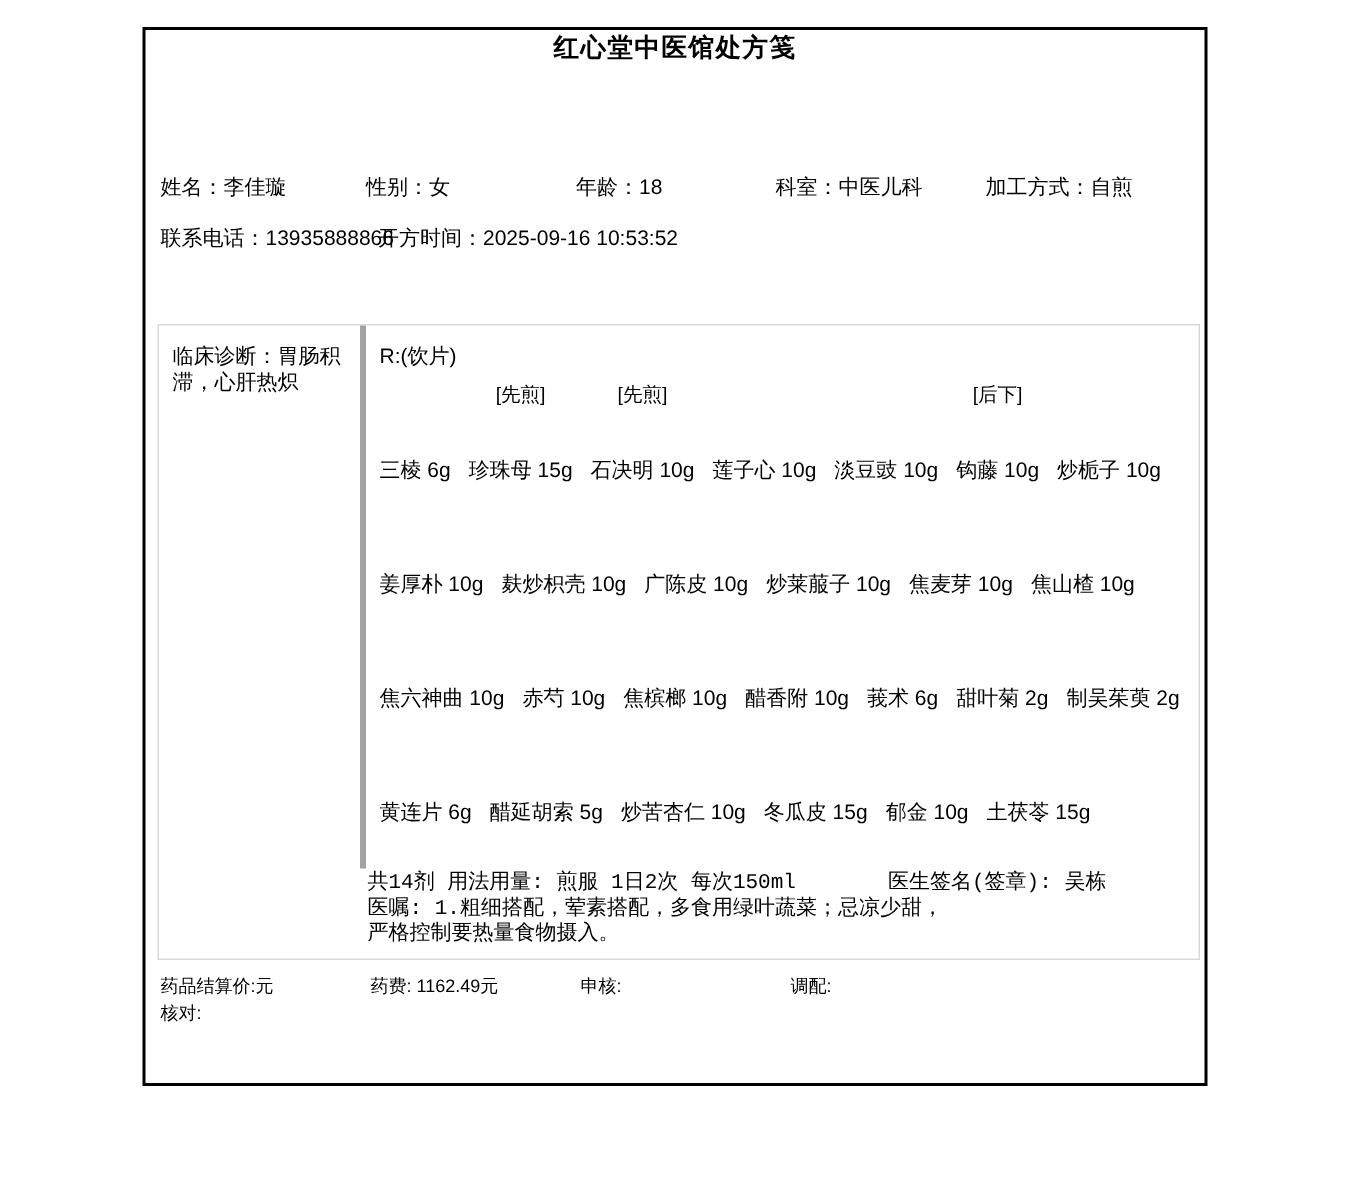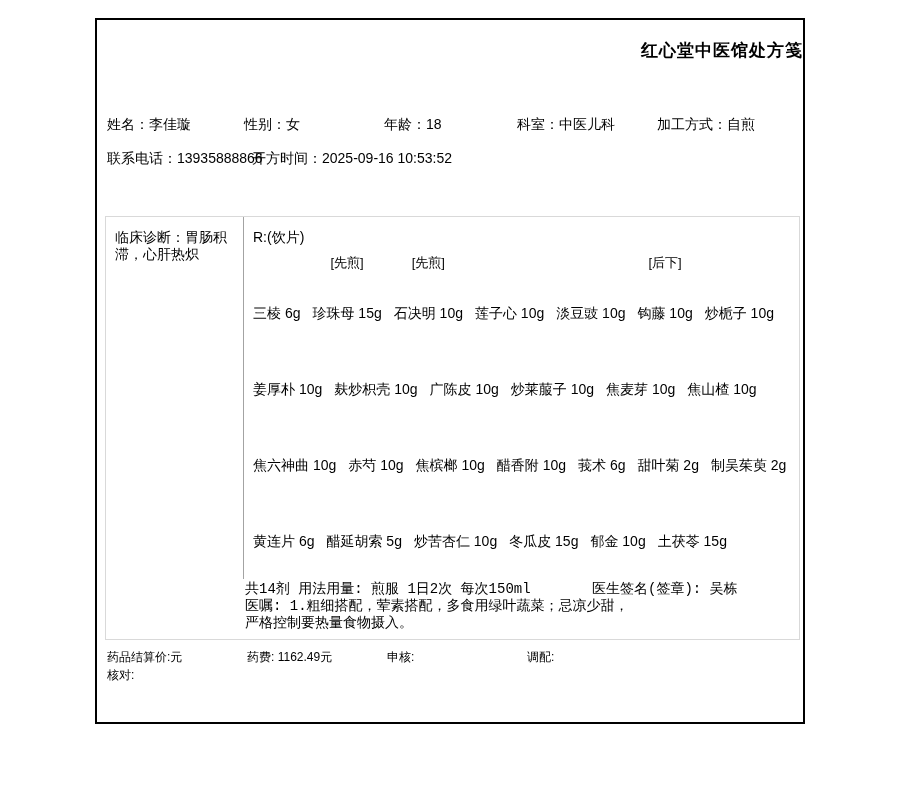--- a/index.html
+++ b/index.html
@@ -7,7 +7,7 @@
   .stage{position:relative;width:900px;height:800px;background:#fff;overflow:hidden;}
   .sheet{position:absolute;left:95px;top:18px;width:710px;height:706px;
     border:2px solid #000;box-sizing:border-box;background:#fff;}
-  .title{margin:0;padding-top:19px;text-align:right;font-size:17px;font-weight:bold;
+  .title{margin:0;text-align:center;font-size:17px;font-weight:bold;
     letter-spacing:1px;}
   .info-row{position:absolute;left:10px;right:6px;display:flex;font-size:14px;
     line-height:17px;white-space:nowrap;}

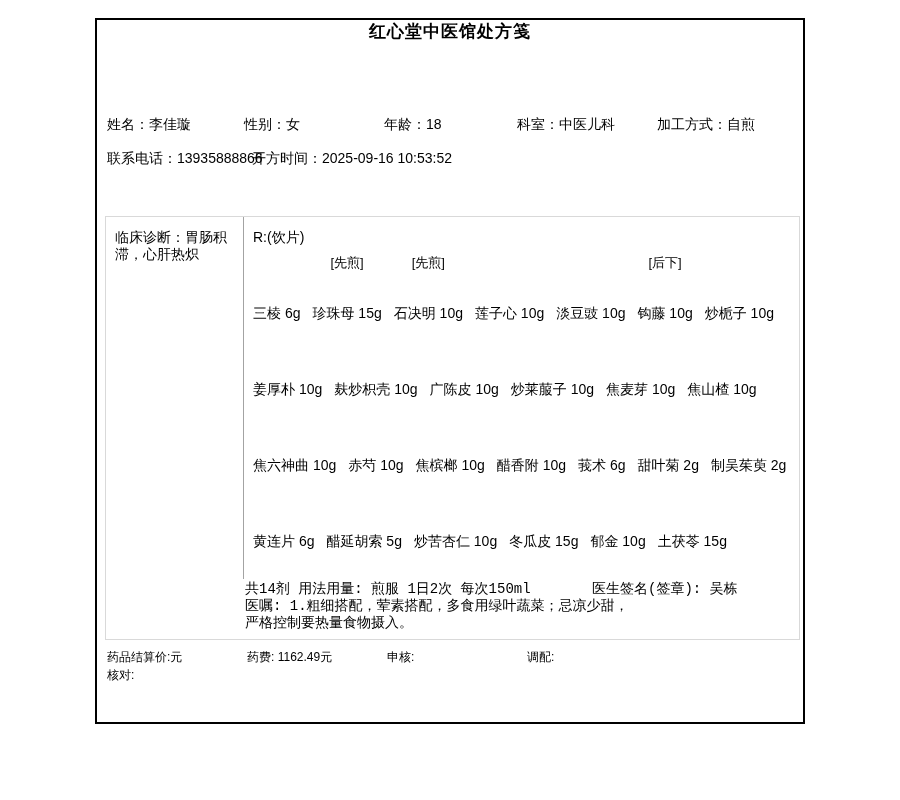--- a/index.html
+++ b/index.html
@@ -19,7 +19,7 @@
   .main-box{position:absolute;left:8px;top:196px;width:695px;height:424px;
     border:1px solid #d9d9d9;box-sizing:border-box;display:flex;flex-direction:column;}
   .main-top{display:flex;height:362px;box-sizing:border-box;}
-  .diagnosis-cell{width:138px;box-sizing:border-box;border-right:1px solid #a3a3a3;
+  .diagnosis-cell{width:138px;box-sizing:border-box;border-right:4px solid #a3a3a3;
     padding:12px 8px 0 9px;font-size:14px;line-height:17px;}
   .rx-cell{flex:1;padding:12px 4px 0 9px;font-size:14px;overflow:hidden;}
   .rx-header{line-height:16px;}

